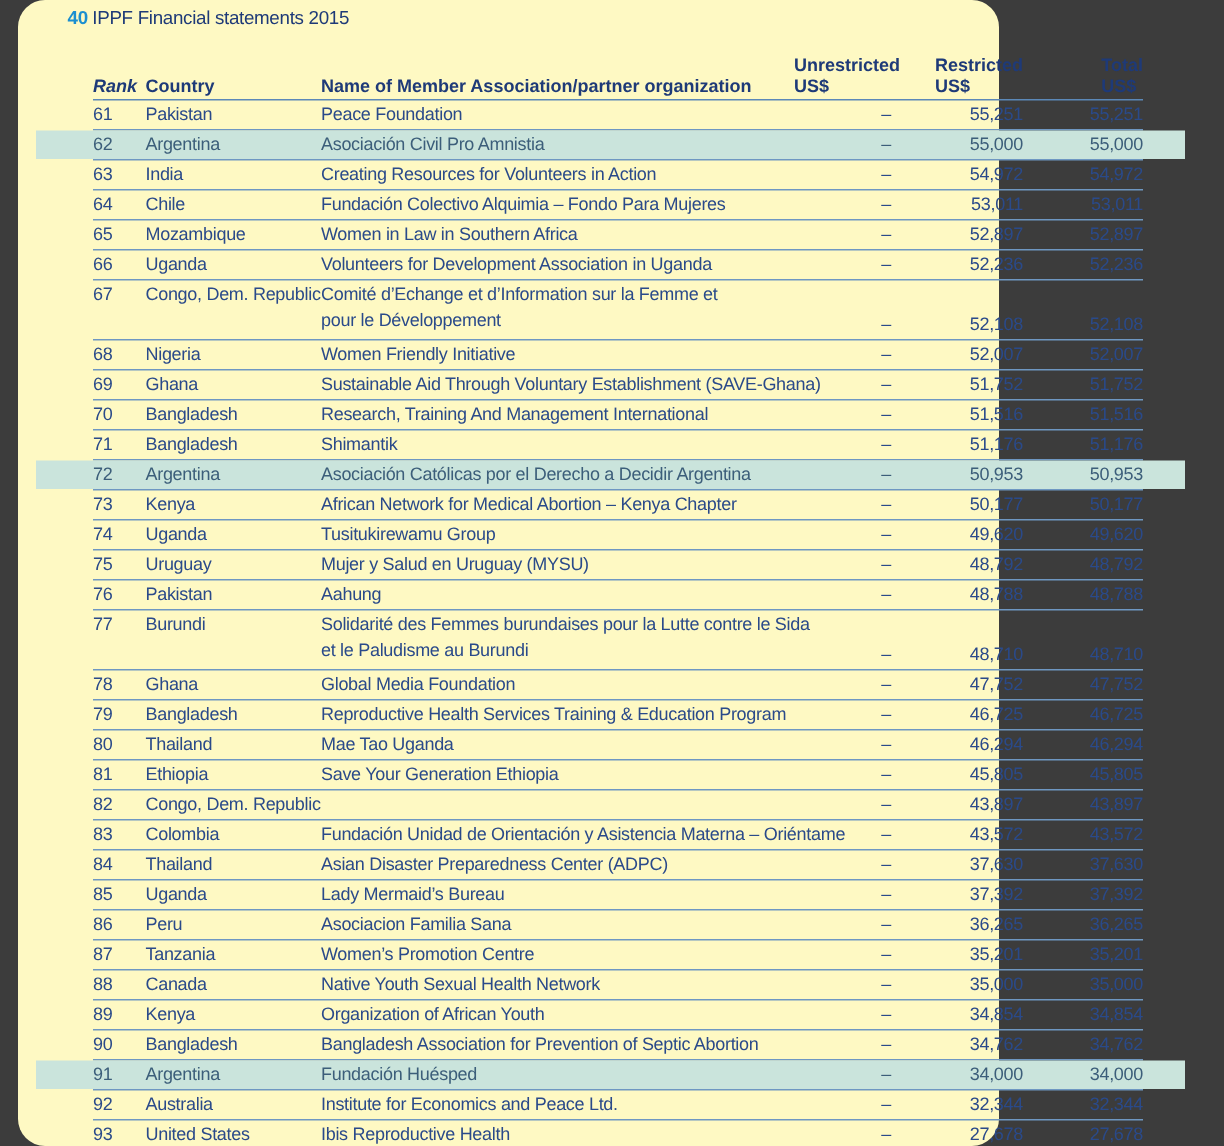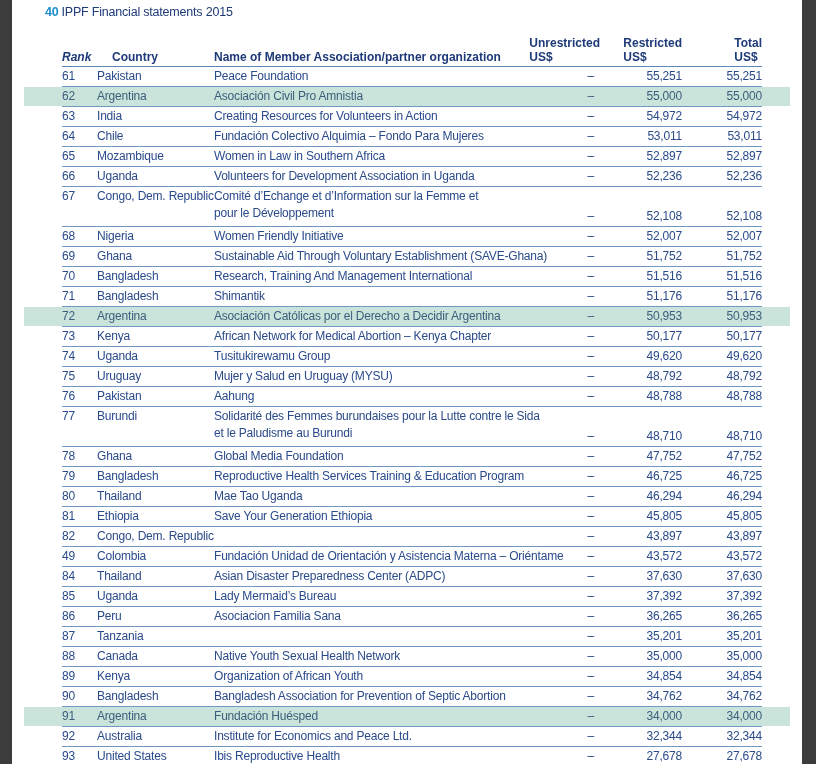--- a/index.html
+++ b/index.html
@@ -10,8 +10,9 @@
     position: relative;
   }
   .page {
-    position: absolute; left: 12px; top: 0; width: 790px; height: 764px;
-    background: #ffffff;
+    position: absolute; left: 12px; top: 0; width: 654px; height: 764px;
+    background: #fef9c3;
+    border-radius: 18px;
   }
   .running-head {
     position: absolute; left: 33px; top: 5px;

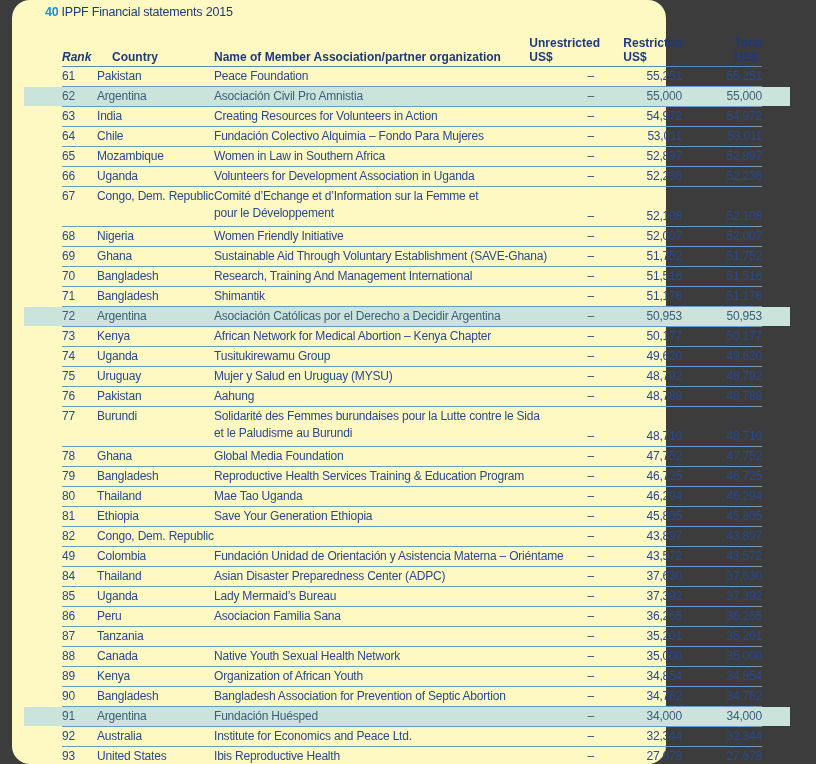--- a/index.html
+++ b/index.html
@@ -26,7 +26,7 @@
   }
   .thead div { position: absolute; bottom: 2px; line-height: 14px; }
   .h-rank { left: 0; font-style: italic; }
-  .h-country { left: 35px; margin-left: 15px; }
+  .h-country { left: 35px; }
   .h-name { left: 152px; }
   .h-unr { right: 162px; }
   .h-res { right: 80px; text-align: left; }

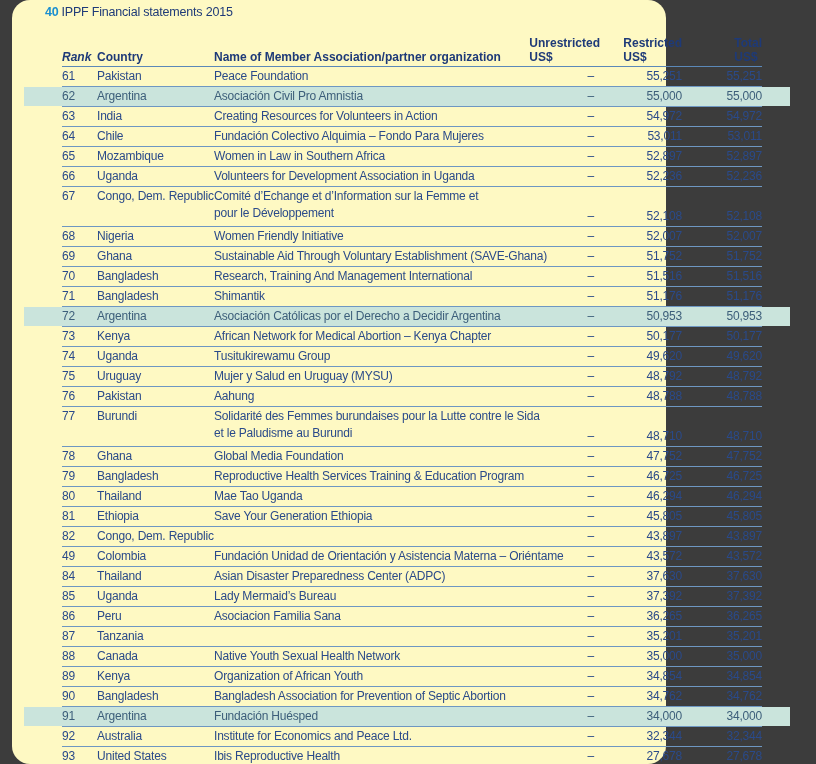--- a/index.html
+++ b/index.html
@@ -259,7 +259,7 @@
         <span class="c-tot">43,897</span>
       </div>
       <div class="row">
-        <span class="c-rank">49</span>
+        <span class="c-rank">83</span>
         <span class="c-country">Colombia</span>
         <span class="c-name">Fundación Unidad de Orientación y Asistencia Materna – Oriéntame</span>
         <span class="c-unr">–</span>

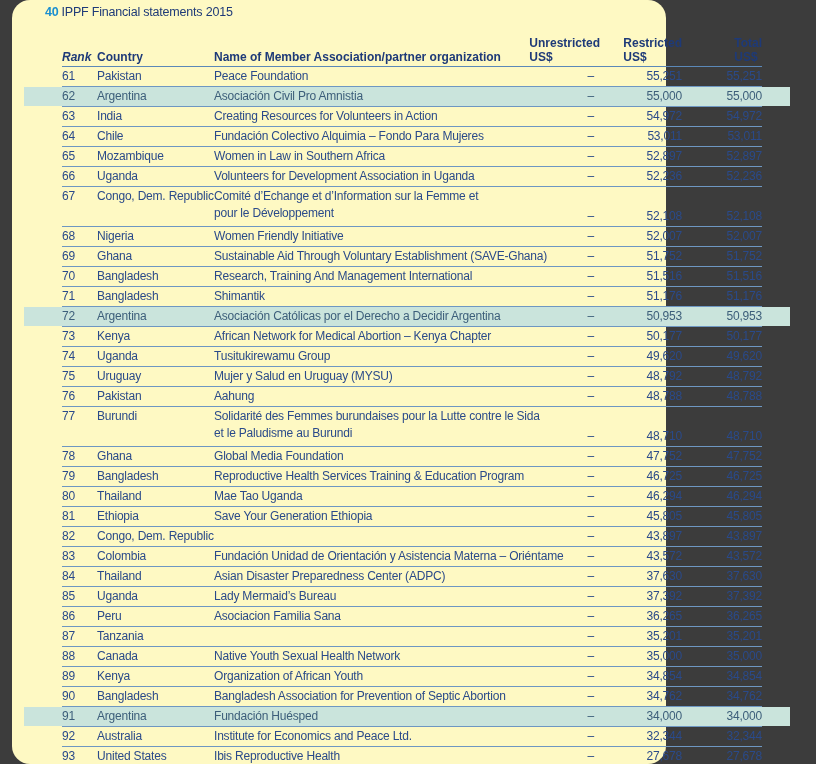--- a/index.html
+++ b/index.html
@@ -293,6 +293,7 @@
       <div class="row">
         <span class="c-rank">87</span>
         <span class="c-country">Tanzania</span>
+        <span class="c-name">Women’s Promotion Centre</span>
         <span class="c-unr">–</span>
         <span class="c-res">35,201</span>
         <span class="c-tot">35,201</span>

